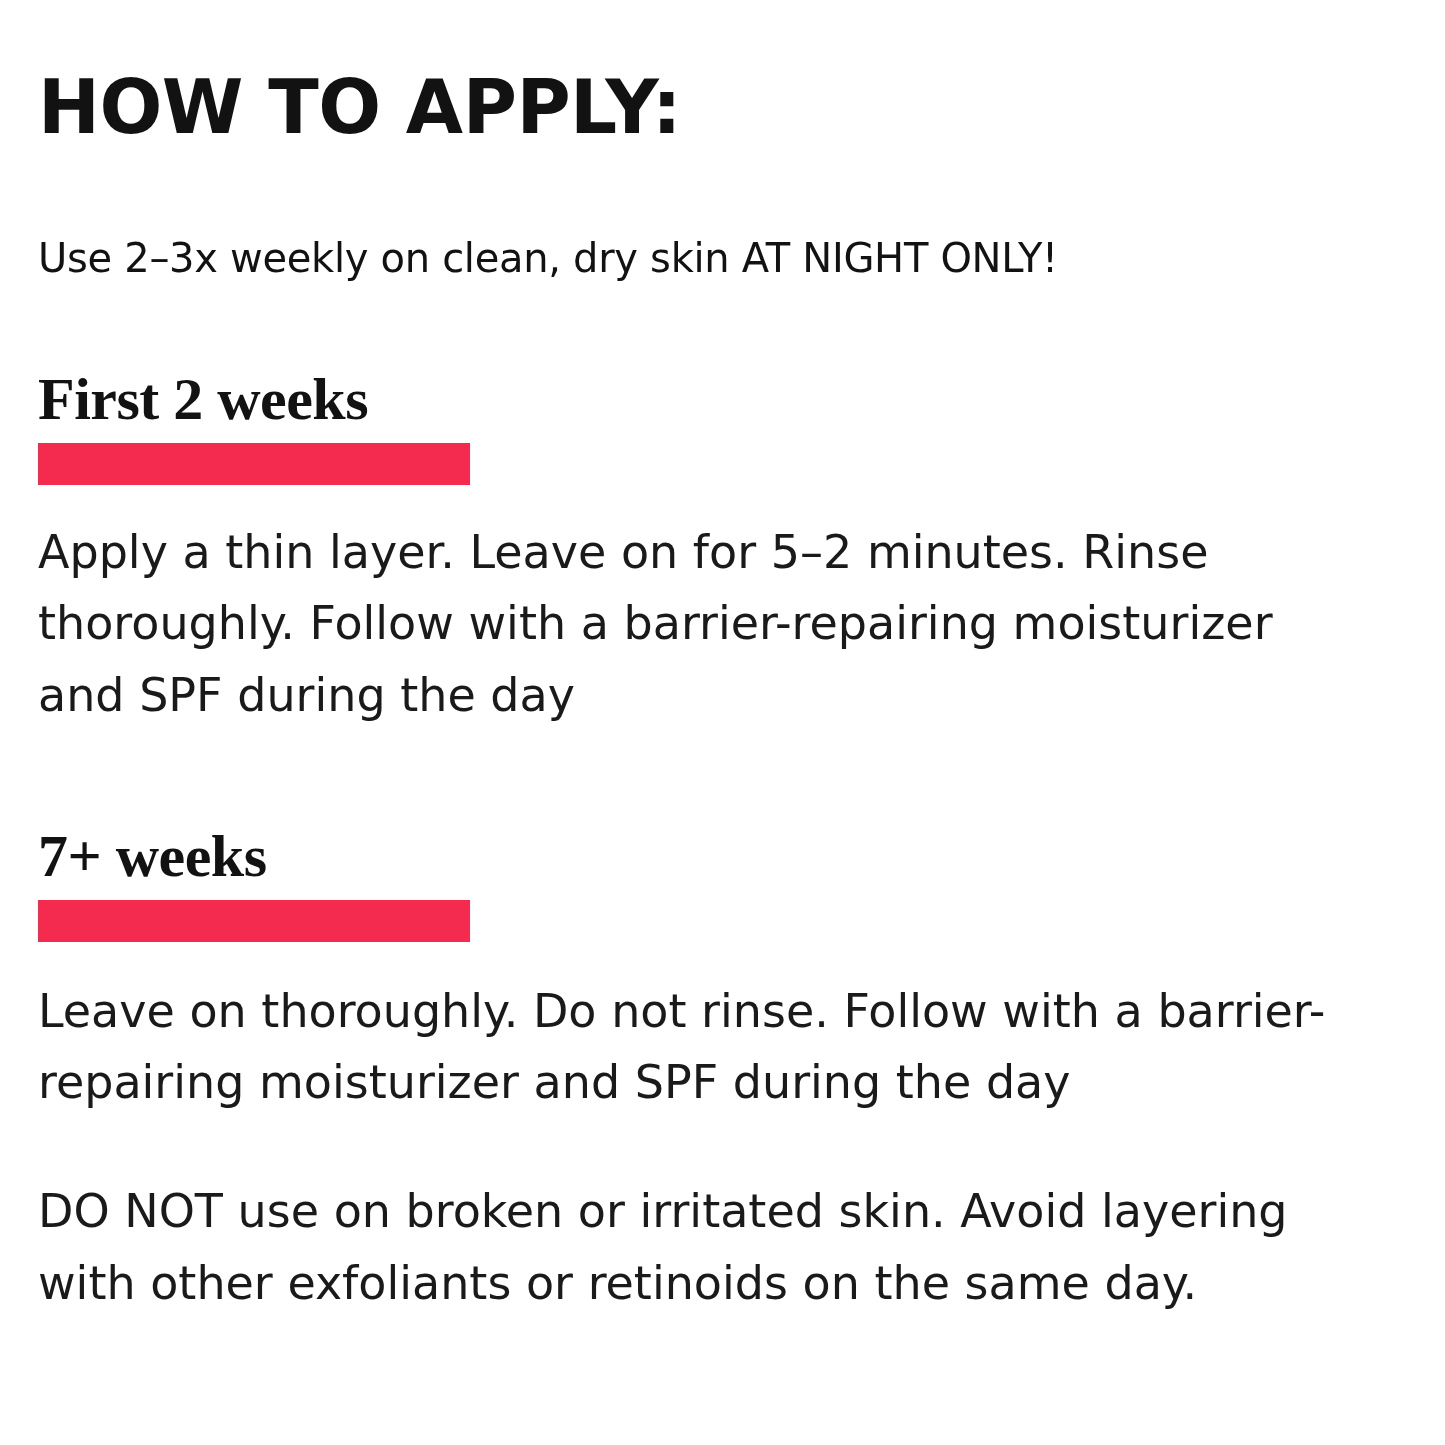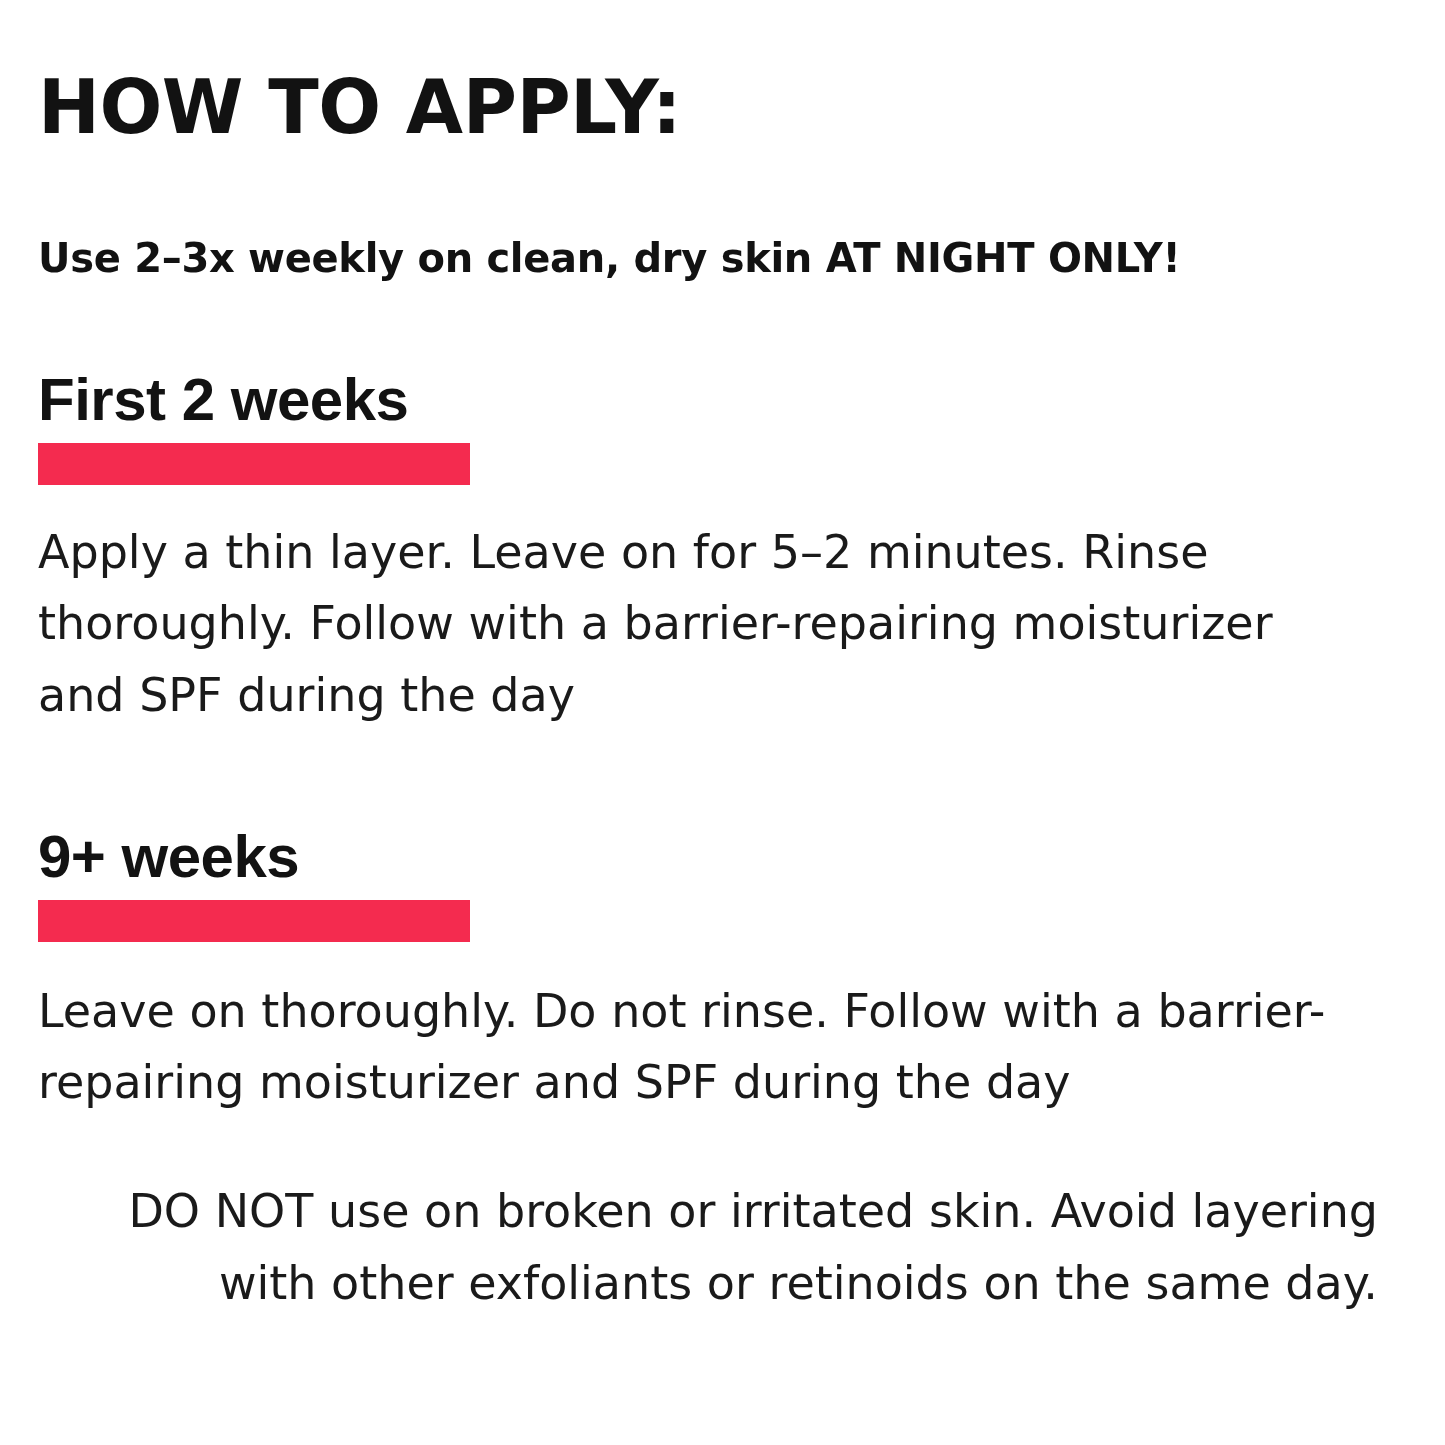--- a/index.html
+++ b/index.html
@@ -38,7 +38,7 @@
   
   .lead-line {
     font-family: "DejaVu Sans", sans-serif;
-    font-weight: bold;
+    font-weight: normal;
     font-size: 40px;
     line-height: 1.1;
     letter-spacing: -0.3px;

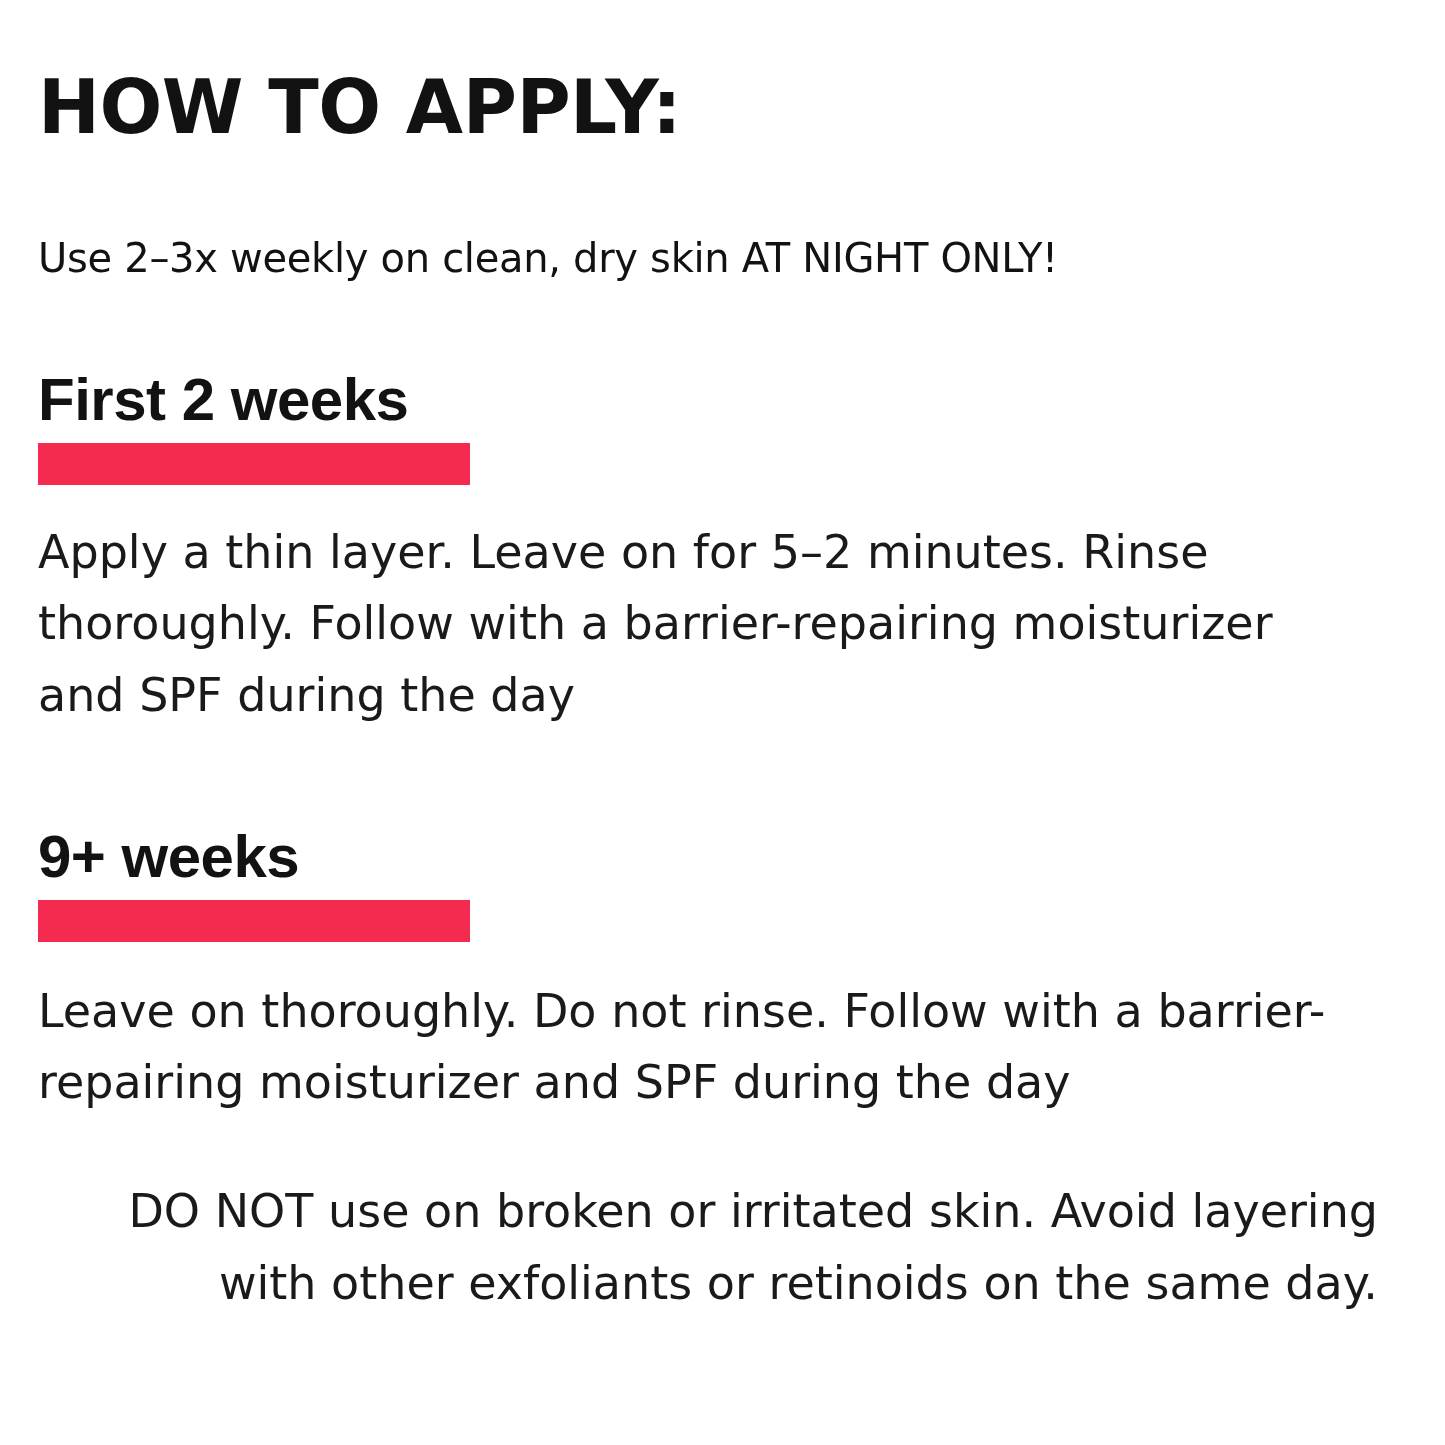--- a/index.html
+++ b/index.html
@@ -56,7 +56,7 @@
   .section-second { padding-top: 94px; }
 
   .section-heading {
-    font-family: Liberation Sans, sans-serif;
+    font-family: Liberation Serif, serif;
     font-weight: bold;
     font-size: 60px;
     line-height: 1.05;

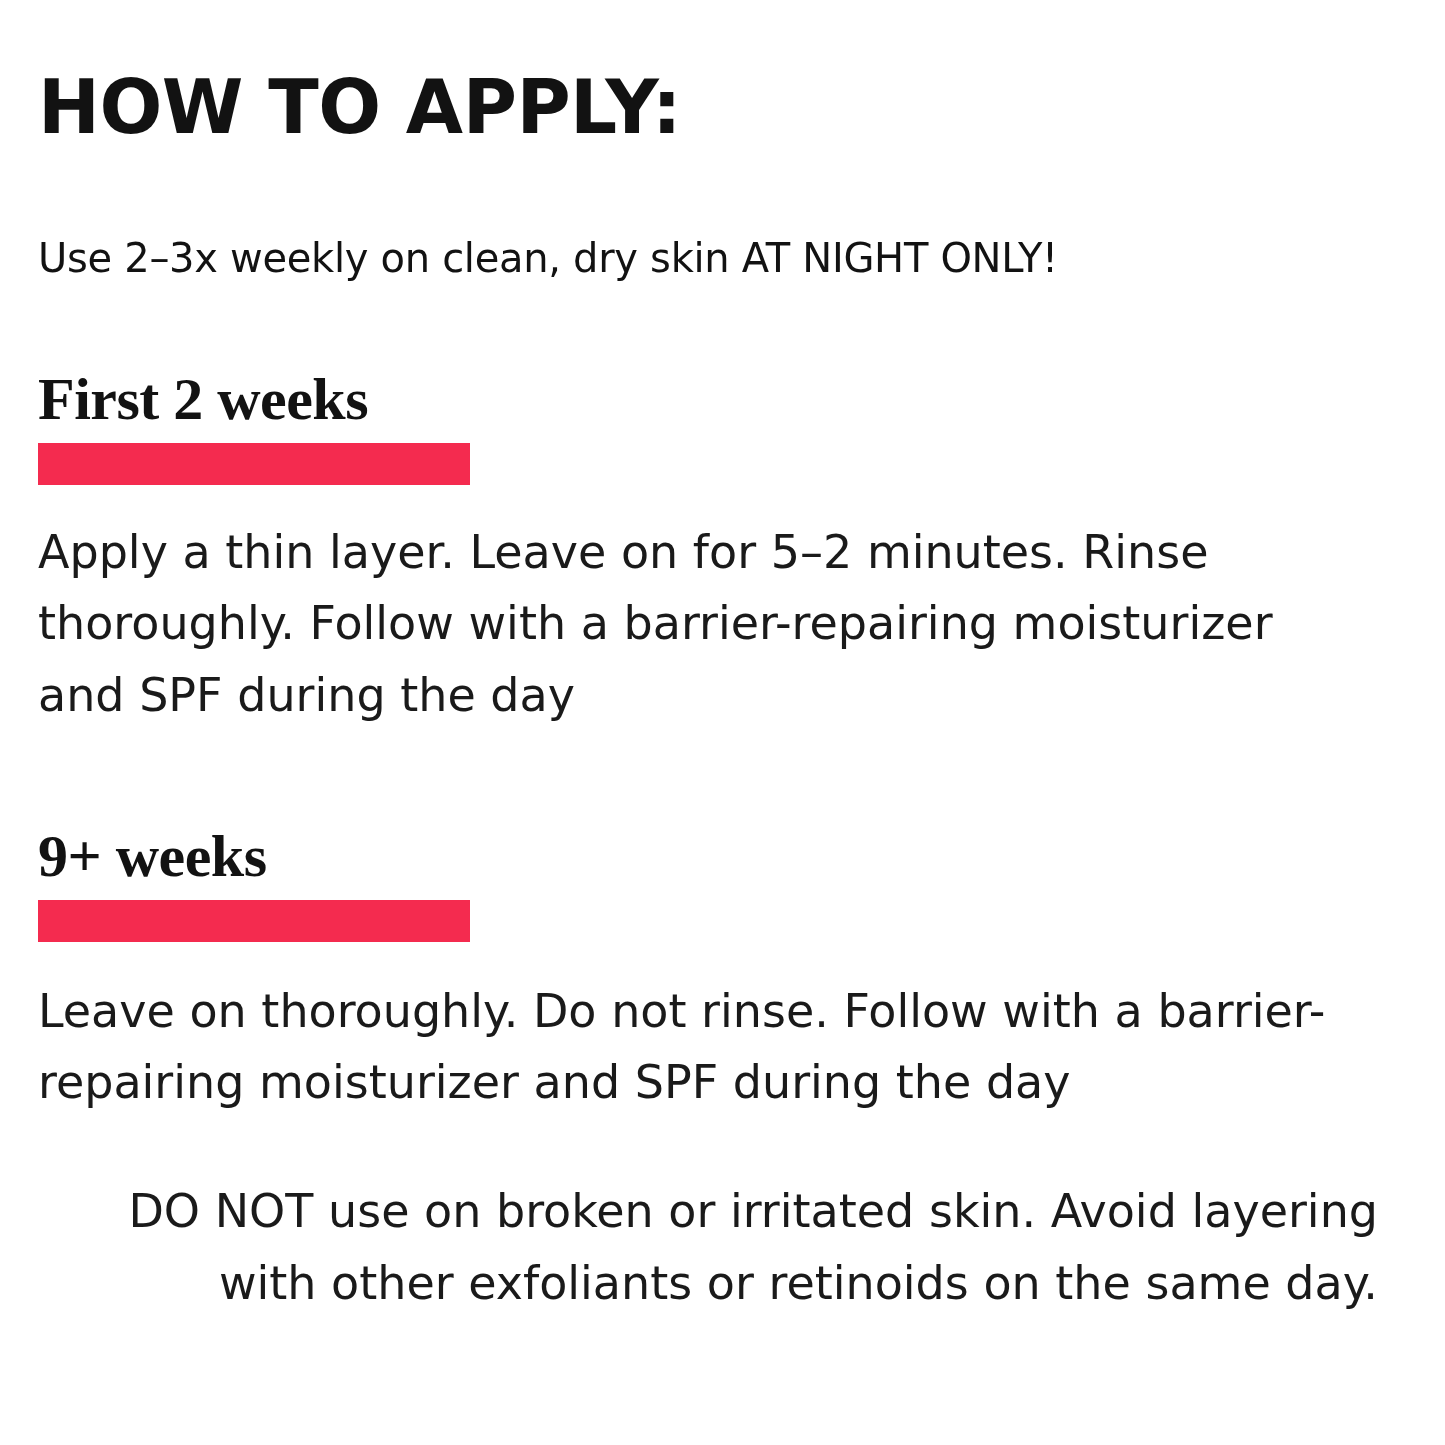--- a/index.html
+++ b/index.html
@@ -102,7 +102,7 @@
   </div>
 
   <div class="section section-second">
-    <h2 class="section-heading">9+ weeks</h2>
+    <h2 class="section-heading">7+ weeks</h2>
     <div class="rule-bar" style="background: rgb(244, 43, 79);"></div>
     <p class="body-text body-second">Leave on thoroughly. Do not rinse. Follow with a barrier-repairing moisturizer and SPF during the day</p>
   </div>

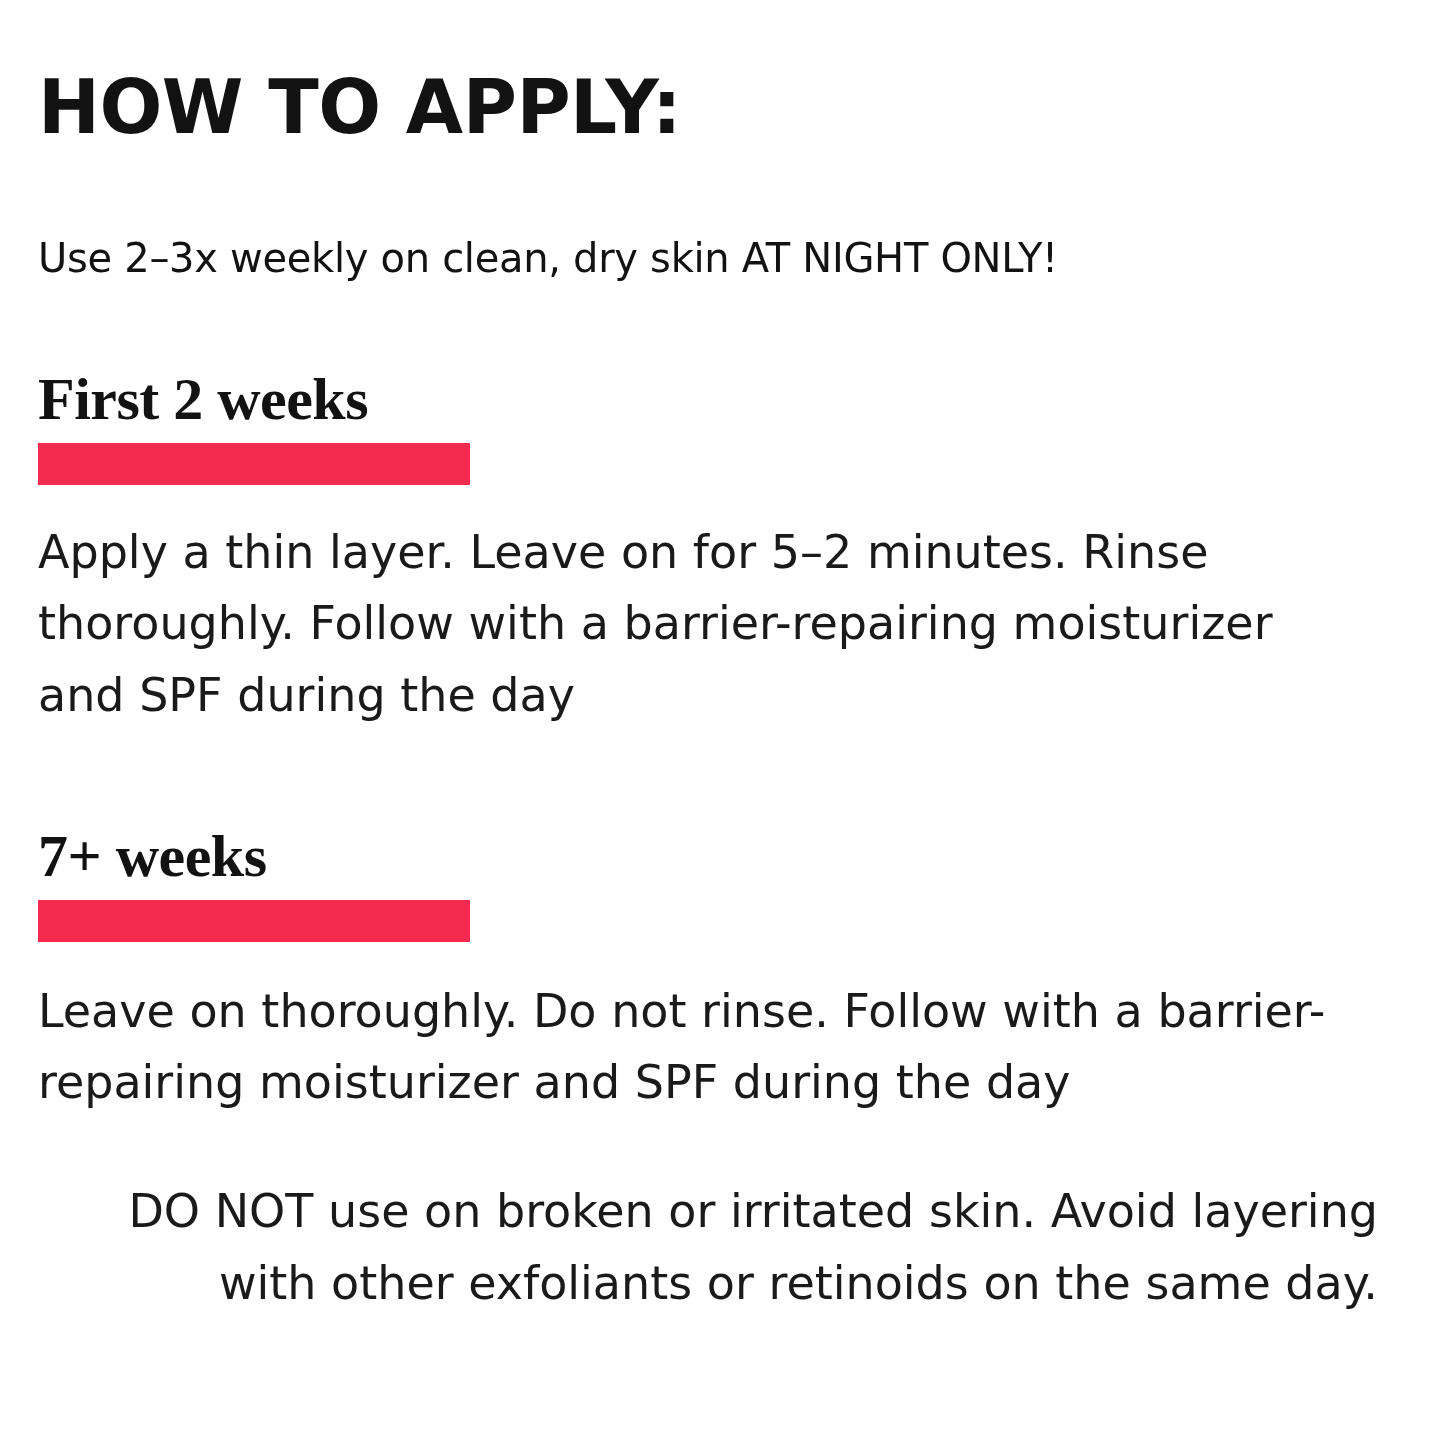--- a/index.html
+++ b/index.html
@@ -84,7 +84,7 @@
   }
   .body-first { padding-top: 32px; }
   .body-second { padding-top: 34px; }
-  .body-warning { padding-top: 58px; max-width: 1340px; text-align: right; }
+  .body-warning { padding-top: 58px; max-width: 1340px; }
 </style>
 </head>
 <body>

